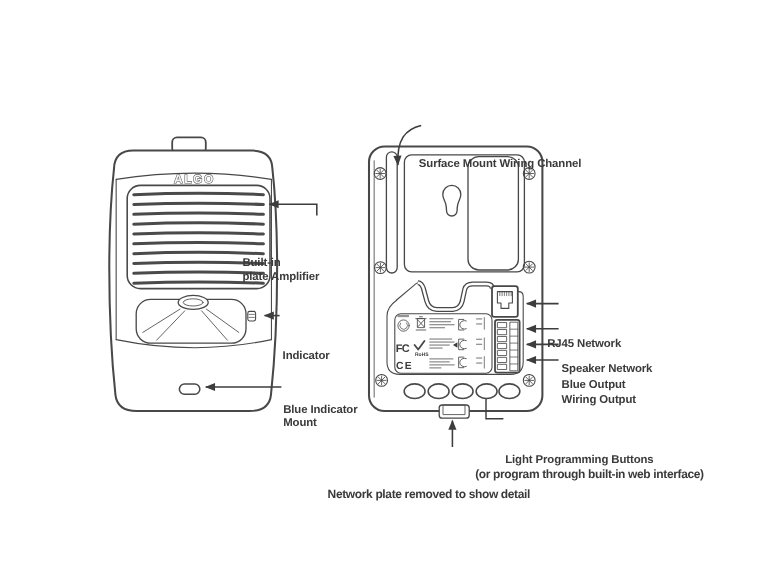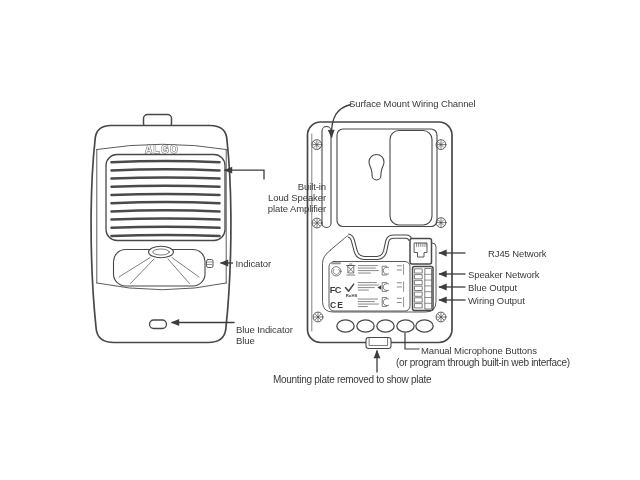--- a/index.html
+++ b/index.html
@@ -6,8 +6,8 @@
   #stage{position:relative;width:640px;height:480px;background:#ffffff;overflow:hidden;
          font-family:"Liberation Sans","DejaVu Sans",sans-serif;}
   #stage svg{position:absolute;left:0;top:0;}
-  .lbl{position:absolute;font-weight:normal;font-size:9.5px;line-height:11px;color:#3a3a3a;
-       letter-spacing:-0.1px;white-space:nowrap;}
+  .lbl{position:absolute;font-weight:bold;font-size:9.5px;line-height:11px;color:#3a3a3a;
+       letter-spacing:-0.1px;white-space:nowrap;margin-top:33px;}
   .sm{font-size:10px;letter-spacing:-0.3px;}
   .ctr{text-align:right;}
   .ln{fill:none;stroke:#484848;stroke-width:1.2;stroke-linecap:round;stroke-linejoin:round;}

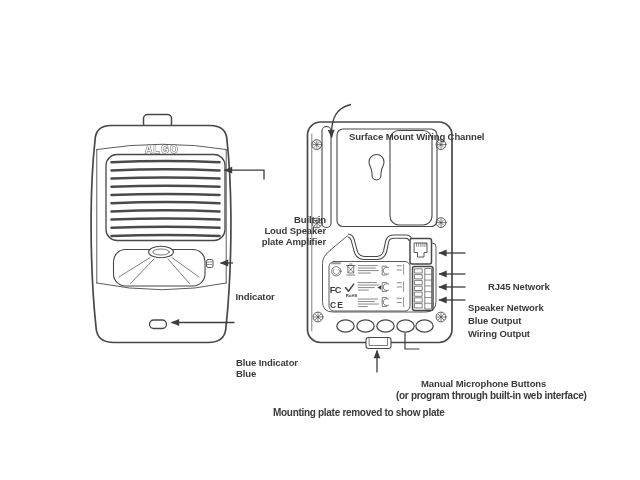--- a/index.html
+++ b/index.html
@@ -9,7 +9,7 @@
   .lbl{position:absolute;font-weight:bold;font-size:9.5px;line-height:11px;color:#3a3a3a;
        letter-spacing:-0.1px;white-space:nowrap;margin-top:33px;}
   .sm{font-size:10px;letter-spacing:-0.3px;}
-  .ctr{text-align:right;}
+  .ctr{text-align:left;}
   .ln{fill:none;stroke:#484848;stroke-width:1.2;stroke-linecap:round;stroke-linejoin:round;}
   .w{fill:#ffffff;}
   .t17{stroke-width:1.7}.t15{stroke-width:1.5}.t13{stroke-width:1.3}.t11{stroke-width:1.1}

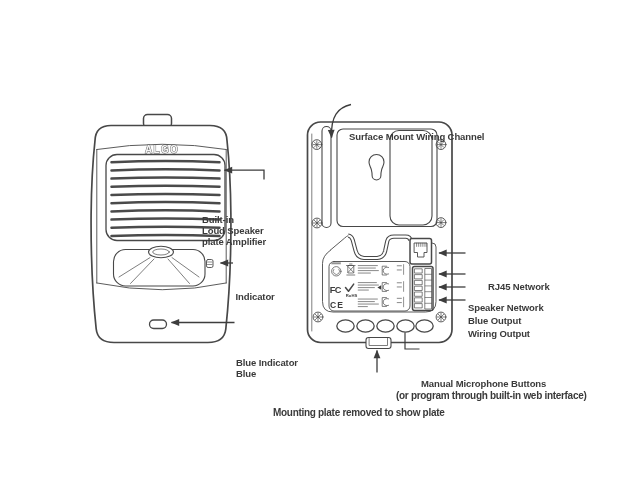--- a/index.html
+++ b/index.html
@@ -221,7 +221,6 @@
 
 <div class="lbl ctr" style="left:202px;top:180.5px;width:124px">
   <span style="display:block">Built-in</span>
-  <span style="display:block">Loud Speaker</span>
   <span style="display:block">plate Amplifier</span>
 </div>
 

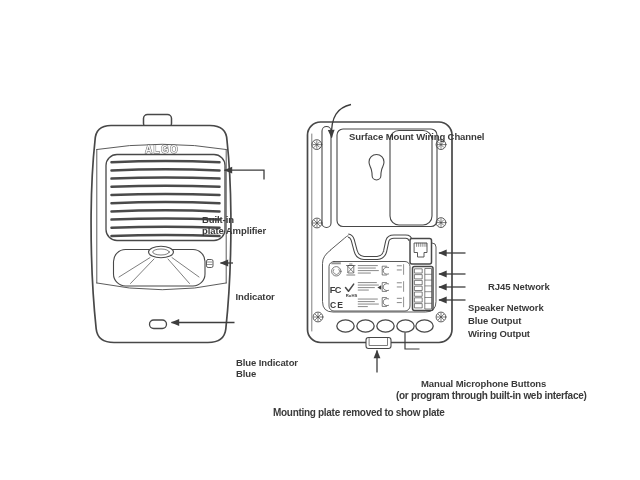--- a/index.html
+++ b/index.html
@@ -231,7 +231,7 @@
   <span style="display:block">Blue</span>
 </div>
 
-<div class="lbl" style="left:488px;top:248px">RJ45 Network</div>
+<div class="lbl" style="left:456px;top:248px">RJ45 Network</div>
 <div class="lbl" style="left:468px;top:269px">Speaker Network</div>
 <div class="lbl" style="left:468px;top:282px">Blue Output</div>
 <div class="lbl" style="left:468px;top:295px">Wiring Output</div>

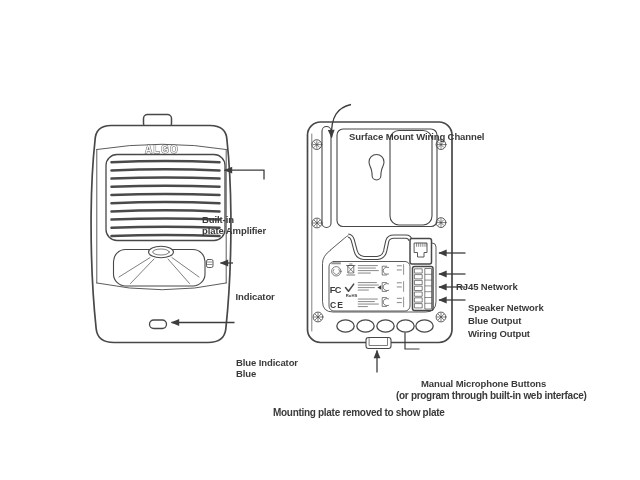--- a/index.html
+++ b/index.html
@@ -226,7 +226,7 @@
 
 <div class="lbl" style="left:235.5px;top:257.5px">Indicator</div>
 
-<div class="lbl" style="left:236px;top:324px">
+<div class="lbl" style="left:236px;top:303px">
   <span style="display:block">Blue Indicator</span>
   <span style="display:block">Blue</span>
 </div>

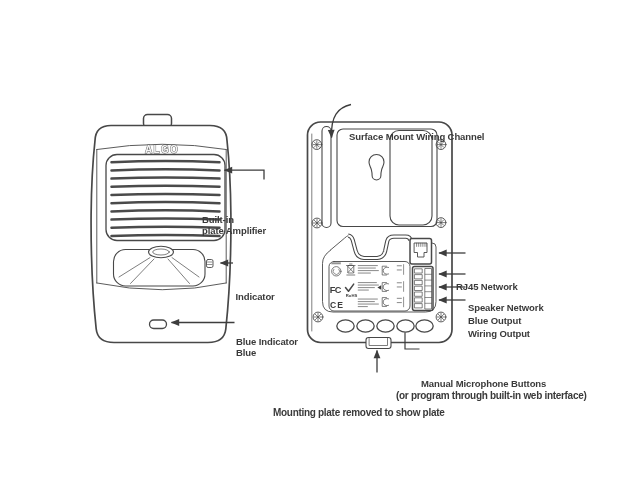--- a/index.html
+++ b/index.html
@@ -228,7 +228,7 @@
 
 <div class="lbl" style="left:236px;top:303px">
   <span style="display:block">Blue Indicator</span>
-  <span style="display:block">Blue</span>
+  <span style="display:block">Mount</span>
 </div>
 
 <div class="lbl" style="left:456px;top:248px">RJ45 Network</div>

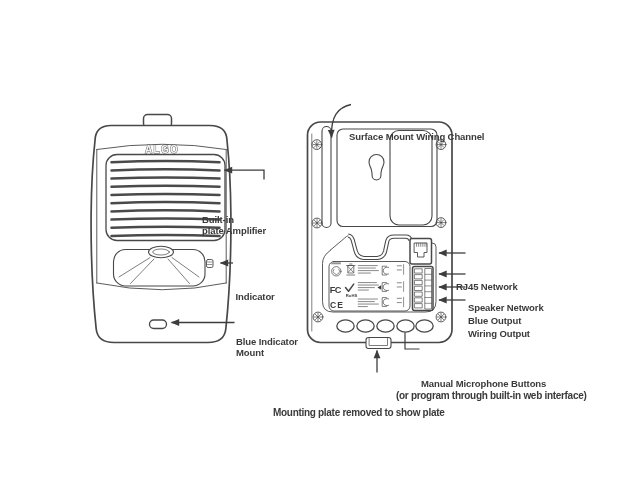--- a/index.html
+++ b/index.html
@@ -236,7 +236,7 @@
 <div class="lbl" style="left:468px;top:282px">Blue Output</div>
 <div class="lbl" style="left:468px;top:295px">Wiring Output</div>
 
-<div class="lbl" style="left:421px;top:344.5px">Manual Microphone Buttons</div>
+<div class="lbl" style="left:421px;top:344.5px">Light Programming Buttons</div>
 <div class="lbl sm" style="left:396px;top:357px">(or program through built-in web interface)</div>
 
 <div class="lbl sm" style="left:273px;top:373.5px">Mounting plate removed to show plate</div>

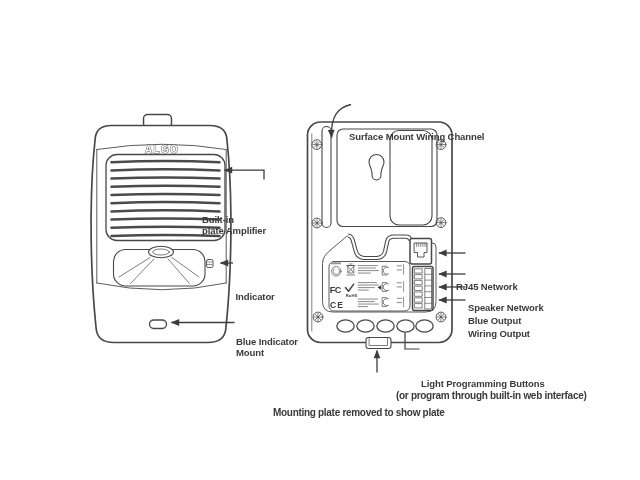--- a/index.html
+++ b/index.html
@@ -239,7 +239,7 @@
 <div class="lbl" style="left:421px;top:344.5px">Light Programming Buttons</div>
 <div class="lbl sm" style="left:396px;top:357px">(or program through built-in web interface)</div>
 
-<div class="lbl sm" style="left:273px;top:373.5px">Mounting plate removed to show plate</div>
+<div class="lbl sm" style="left:273px;top:373.5px">Network plate removed to show detail</div>
 
 </div>
 

